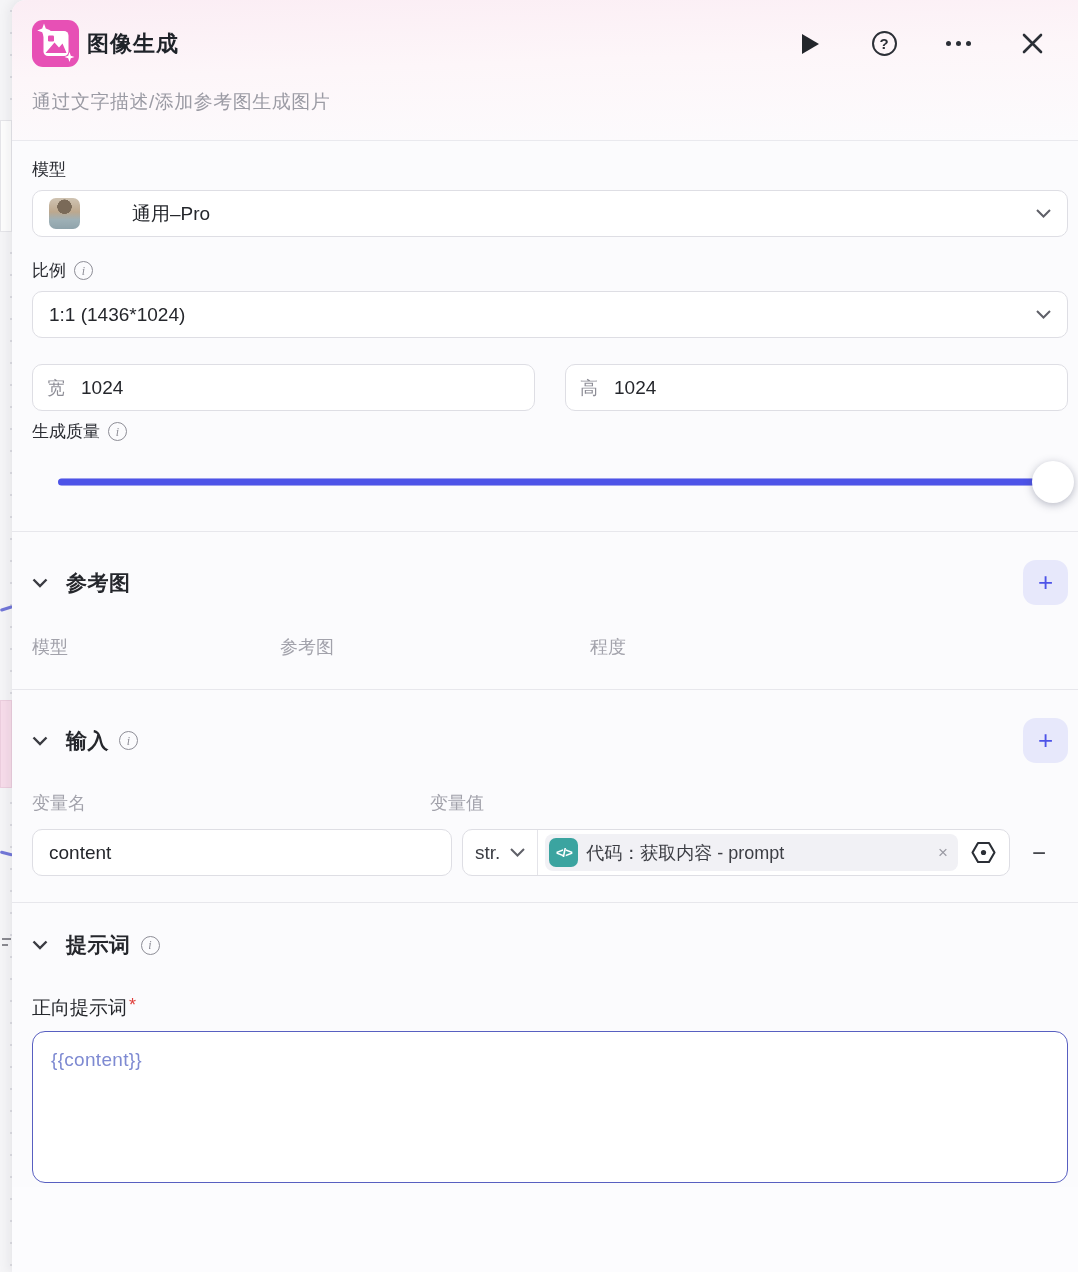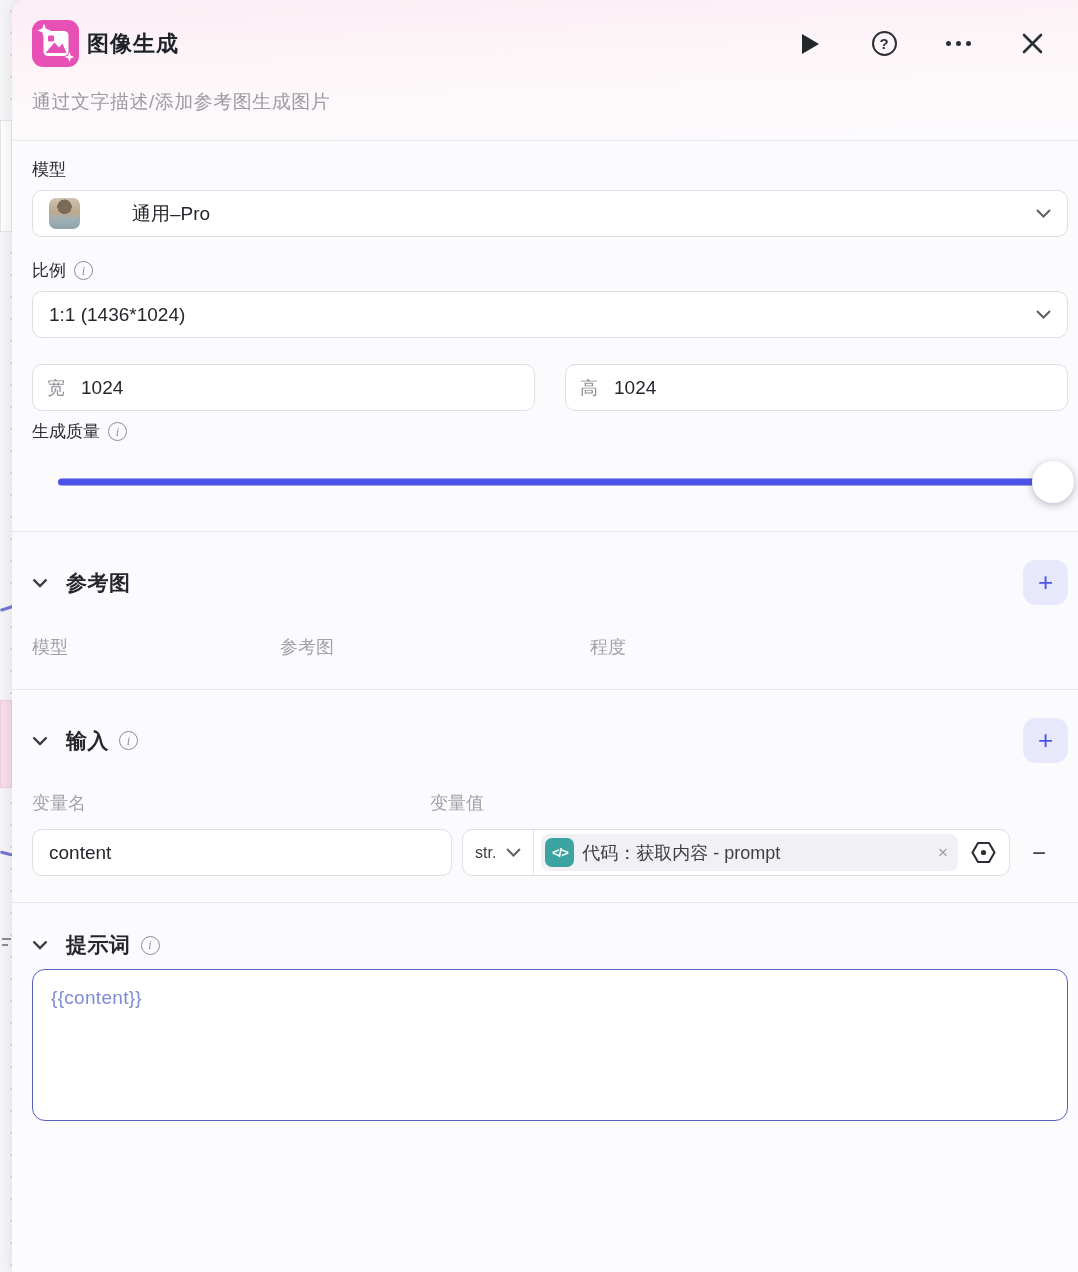--- a/index.html
+++ b/index.html
@@ -107,7 +107,7 @@
   .var-name input { border:none; outline:none; font-size:19px; color:#25272c; width:100%; background:transparent; font-family:inherit; }
   .var-value { flex:1; margin-left:10px; height:47px; background:#fff; border:1px solid #dedee4; border-radius:10px; display:flex; align-items:center; overflow:hidden; }
   .type-sel { display:flex; align-items:center; gap:10px; padding:0 12px 0 12px; height:100%; cursor:pointer; border-right:1px solid #e4e4e9; }
-  .type-txt { font-size:16px; color:#3c3e44; }
+  .type-txt { font-size:19px; color:#3c3e44; }
   .value-pill { display:flex; align-items:center; background:#f1f1f5; border-radius:8px; height:37px; margin-left:7px; padding:0 10px 0 4px; flex:1; min-width:0; }
   .code-icon { width:29px; height:29px; border-radius:7px; background:#3ba4a0; color:#fff; font-size:13px; font-weight:bold; display:flex; align-items:center; justify-content:center; letter-spacing:-1px; flex:0 0 auto; }
   .pill-label { font-size:18px; color:#3c3e44; margin-left:8px; white-space:nowrap; overflow:hidden; flex:1; }

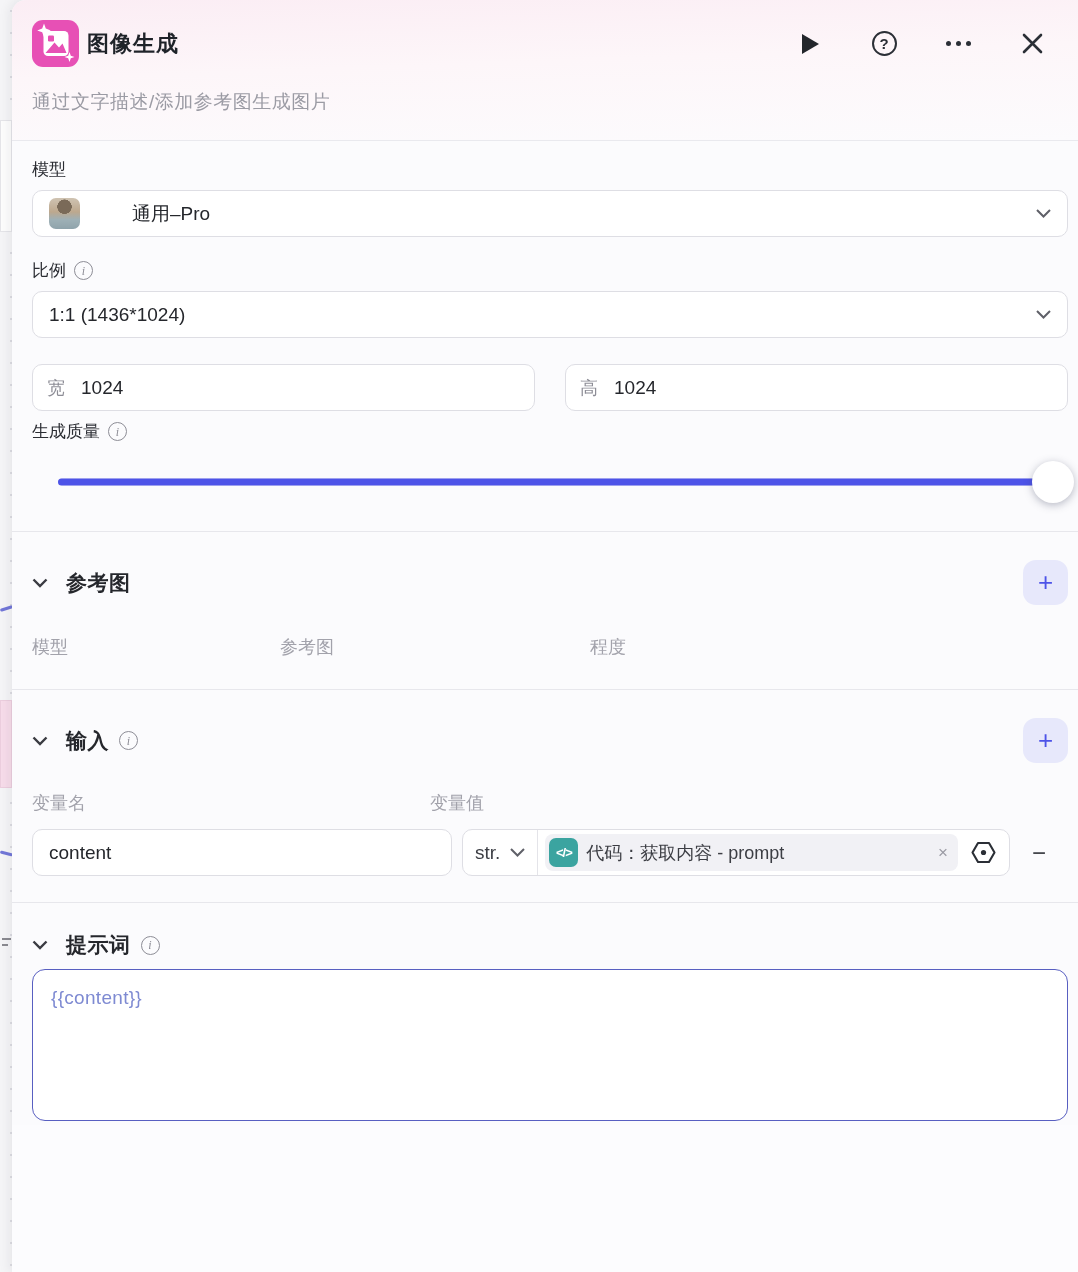--- a/index.html
+++ b/index.html
@@ -290,6 +290,10 @@
       <div class="sec-title">提示词</div>
       <span class="info-icon">i</span>
     </div>
+    <div class="pos-label-row">
+      <span>正向提示词</span>
+      <span class="req-star">*</span>
+    </div>
     <textarea class="prompt-area" spellcheck="false" style="">{{content}}</textarea>
   </div>
 

